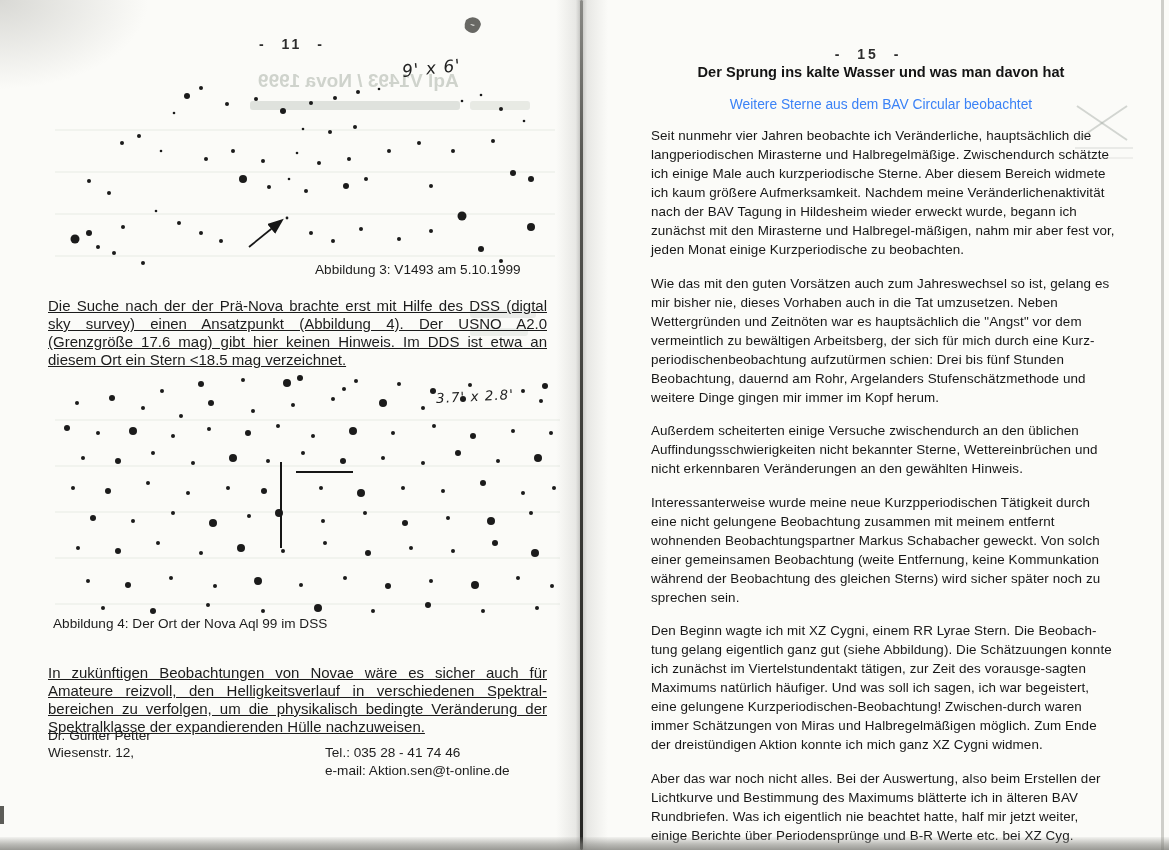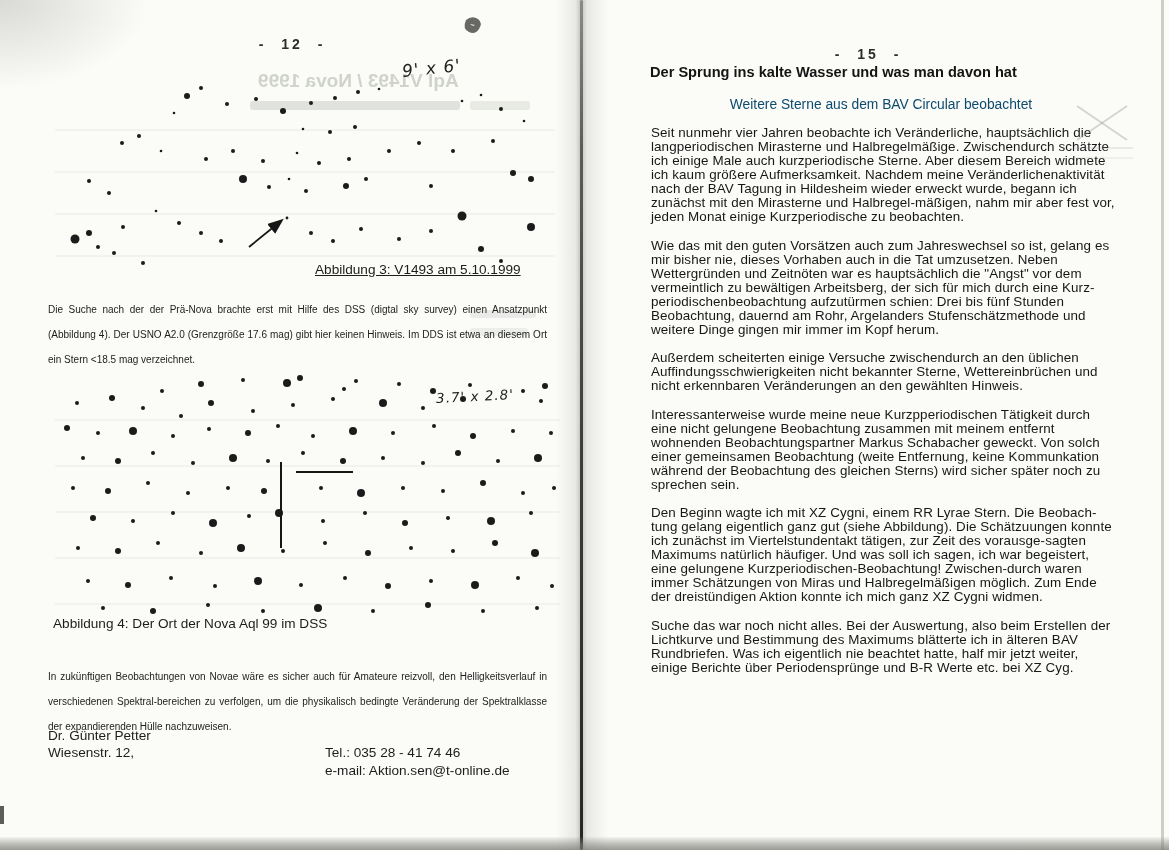--- a/index.html
+++ b/index.html
@@ -48,7 +48,7 @@
 
   <div class="abs corner-shade"></div>
 
-  <div class="abs pg-num" style="left:232px;top:36px;">- 12 -</div>
+  <div class="abs pg-num" style="left:232px;top:36px;">- 11 -</div>
 
   <div class="abs bleed-text">Aql V1493 / Nova 1999</div>
   <div class="abs bleed-blob" style="left:250px;top:101px;width:210px;height:9px;"></div>

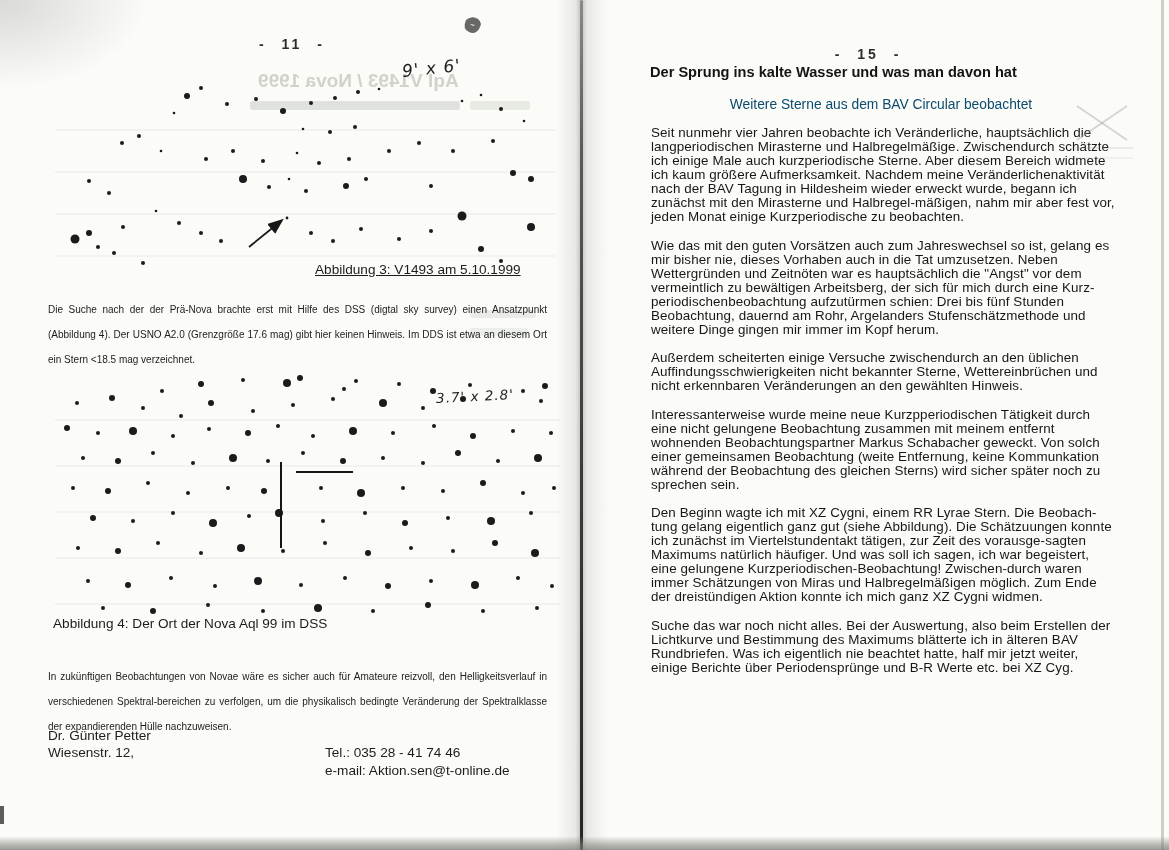--- a/index.html
+++ b/index.html
@@ -31,7 +31,7 @@
   .contact{left:48px;top:727px;font-size:13.6px;line-height:17.4px;display:flex;}
   .contact .col-a{width:277px;}
   .contact .col-b{padding-top:17.4px;}
-  .title{left:650px;top:64px;width:462px;text-align:left;font-weight:bold;font-size:14.6px;color:#141414;}
+  .title{left:650px;top:64px;width:462px;text-align:center;font-weight:bold;font-size:14.6px;color:#141414;}
   .subtitle{left:650px;top:97px;width:462px;text-align:center;font-size:13.8px;color:#0c4a6e;}
   .paras{left:651px;top:126px;width:464px;}
   .paras p{margin:0 0 14.5px 0;font-size:13.4px;line-height:14px;color:#171717;letter-spacing:0.1px;}

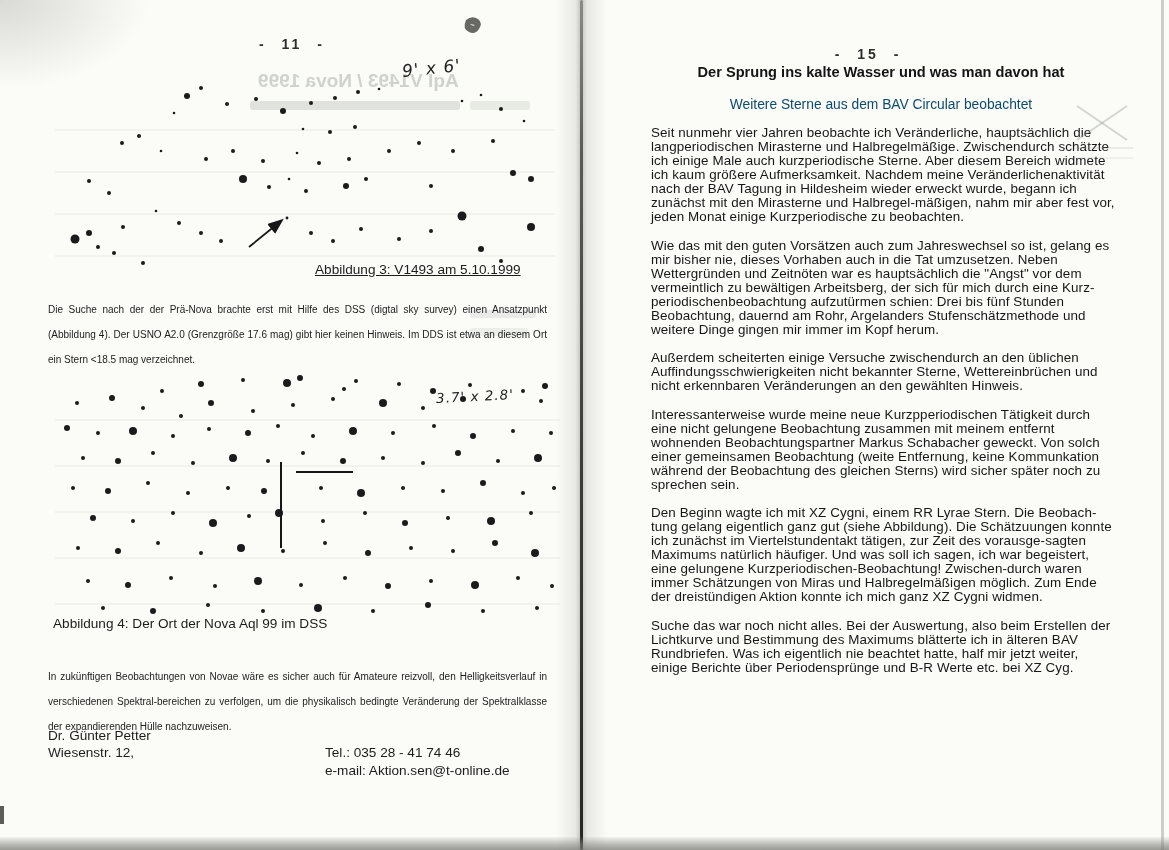--- a/index.html
+++ b/index.html
@@ -32,7 +32,7 @@
   .contact .col-a{width:277px;}
   .contact .col-b{padding-top:17.4px;}
   .title{left:650px;top:64px;width:462px;text-align:center;font-weight:bold;font-size:14.6px;color:#141414;}
-  .subtitle{left:650px;top:97px;width:462px;text-align:center;font-size:13.8px;color:#0c4a6e;}
+  .subtitle{left:650px;top:97px;width:462px;text-align:center;font-size:13.8px;color:#3b82f6;}
   .paras{left:651px;top:126px;width:464px;}
   .paras p{margin:0 0 14.5px 0;font-size:13.4px;line-height:14px;color:#171717;letter-spacing:0.1px;}
   

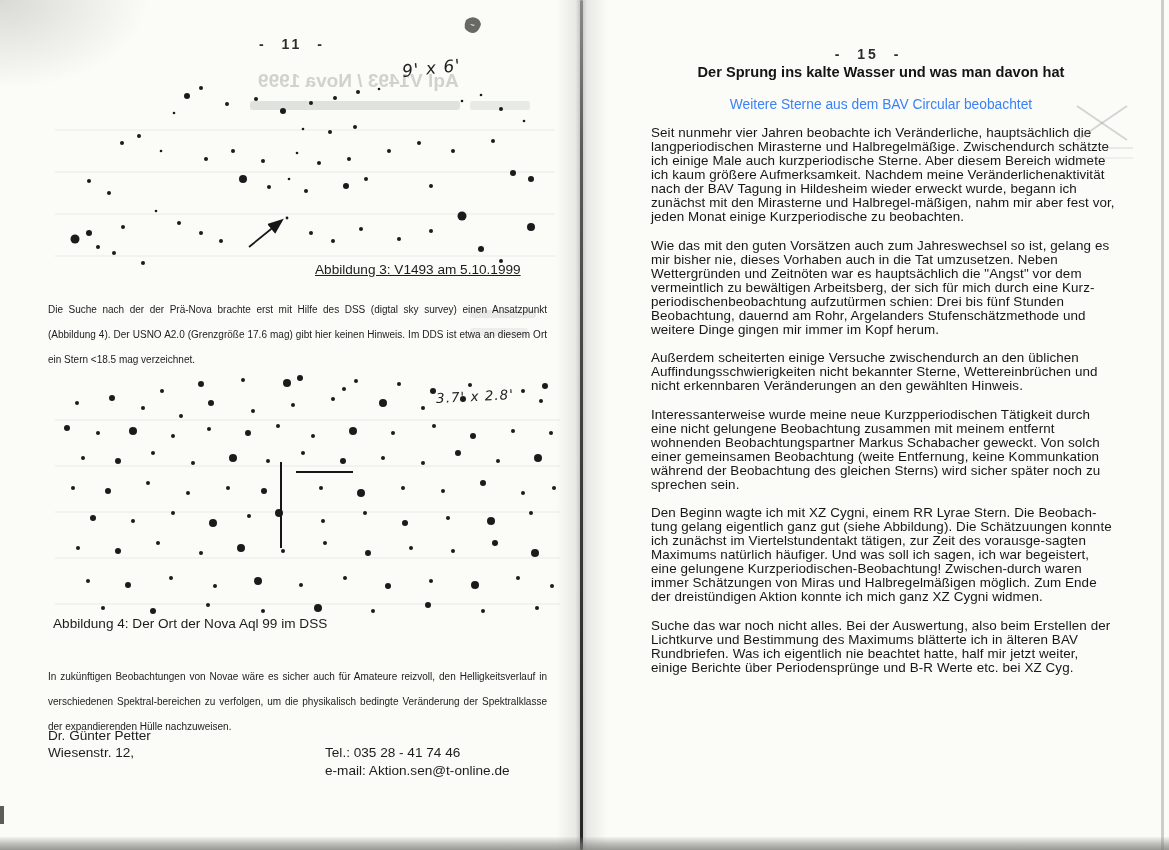--- a/index.html
+++ b/index.html
@@ -34,7 +34,7 @@
   .title{left:650px;top:64px;width:462px;text-align:center;font-weight:bold;font-size:14.6px;color:#141414;}
   .subtitle{left:650px;top:97px;width:462px;text-align:center;font-size:13.8px;color:#3b82f6;}
   .paras{left:651px;top:126px;width:464px;}
-  .paras p{margin:0 0 14.5px 0;font-size:13.4px;line-height:14px;color:#171717;letter-spacing:0.1px;}
+  .paras p{margin:0 0 14.5px 0;font-size:13.4px;line-height:19px;color:#171717;letter-spacing:0.1px;}
   
   .bleed-text{left:258px;top:70px;font-size:19px;font-weight:bold;
     color:rgba(158,167,157,0.48);transform:scaleX(-1);white-space:nowrap;}

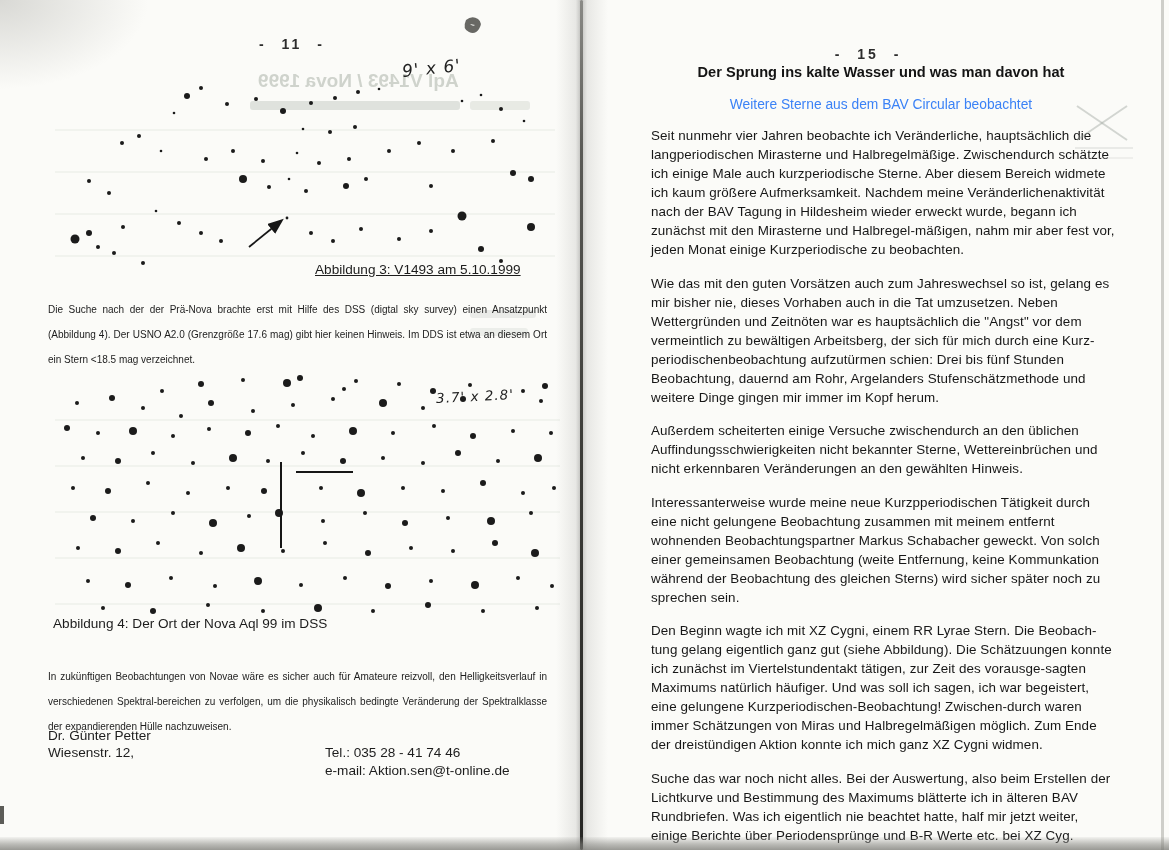--- a/index.html
+++ b/index.html
@@ -260,7 +260,7 @@
   <div class="abs handwriting hw1">9' x 6'</div>
   <div class="abs handwriting hw2">3.7' x 2.8'</div>
 
-  <div class="abs caption" style="left:315px;top:262px;text-decoration:underline;">Abbildung 3: V1493 am 5.10.1999</div>
+  <div class="abs caption" style="left:315px;top:262px;">Abbildung 3: V1493 am 5.10.1999</div>
 
   <div class="abs body-text" style="left:48px;top:297px;">Die Suche nach der der Prä-Nova brachte erst mit Hilfe des DSS (digtal sky survey) einen Ansatzpunkt (Abbildung 4). Der USNO A2.0 (Grenzgröße 17.6 mag) gibt hier keinen Hinweis. Im DDS ist etwa an diesem Ort ein Stern &lt;18.5 mag verzeichnet.</div>
 

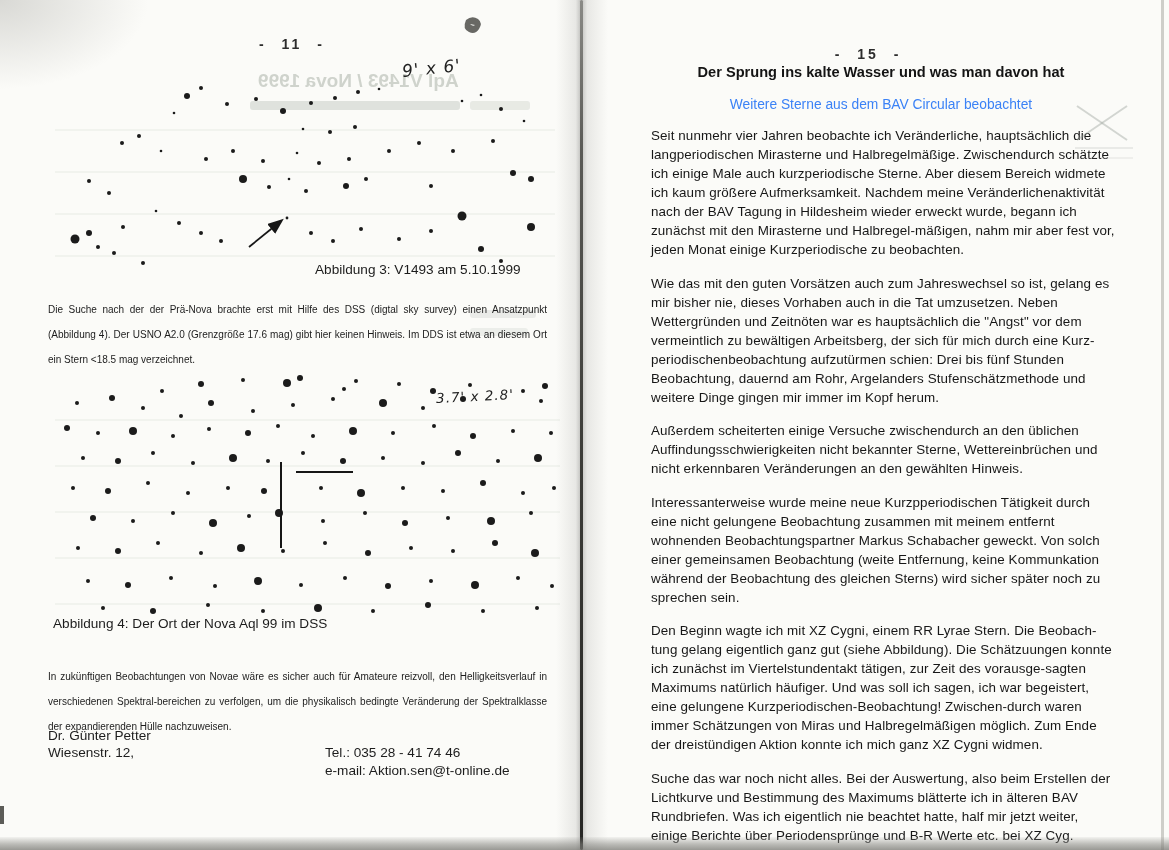--- a/index.html
+++ b/index.html
@@ -23,7 +23,7 @@
   .pg-num{width:120px;text-align:center;font-size:14px;font-weight:bold;
     letter-spacing:3px;word-spacing:8px;color:#2c2c2c;}
   .caption{font-size:13.6px;color:#1c1c1c;}
-  .body-text{width:499px;font-size:10px;line-height:25px;text-align:justify;color:#1c1c1c;}
+  .body-text{width:499px;font-size:15px;line-height:18px;text-align:justify;color:#1c1c1c;text-decoration:underline;}
   .handwriting{font-family:"DejaVu Sans",sans-serif;font-style:italic;color:#222;
     letter-spacing:1px;}
   .hw1{left:402px;top:58px;font-size:17px;transform:rotate(-6deg);}

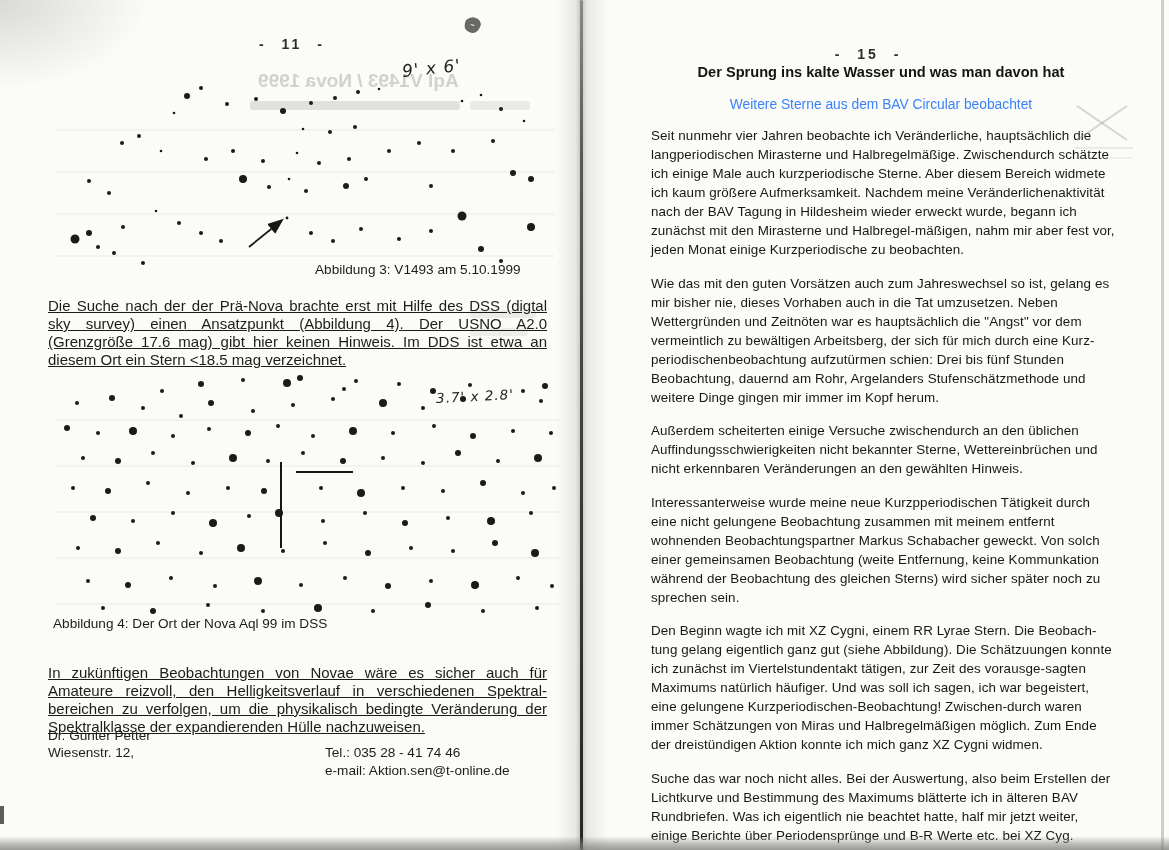--- a/index.html
+++ b/index.html
@@ -293,7 +293,7 @@
       <p>Außerdem scheiterten einige Versuche zwischendurch an den üblichen Auffindungsschwierigkeiten nicht bekannter Sterne, Wettereinbrüchen und nicht erkennbaren Veränderungen an den gewählten Hinweis.</p>
       <p>Interessanterweise wurde meine neue Kurzpperiodischen Tätigkeit durch eine nicht gelungene Beobachtung zusammen mit meinem entfernt wohnenden Beobachtungspartner Markus Schabacher geweckt. Von solch einer gemeinsamen Beobachtung (weite Entfernung, keine Kommunkation während der Beobachtung des gleichen Sterns) wird sicher später noch zu sprechen sein.</p>
       <p>Den Beginn wagte ich mit XZ Cygni, einem RR Lyrae Stern. Die Beobach-tung gelang eigentlich ganz gut (siehe Abbildung). Die Schätzuungen konnte ich zunächst im Viertelstundentakt tätigen, zur Zeit des vorausge-sagten Maximums natürlich häufiger. Und was soll ich sagen, ich war begeistert, eine gelungene Kurzperiodischen-Beobachtung! Zwischen-durch waren immer Schätzungen von Miras und Halbregelmäßigen möglich. Zum Ende der dreistündigen Aktion konnte ich mich ganz XZ Cygni widmen.</p>
-      <p>Suche das war noch nicht alles. Bei der Auswertung, also beim Erstellen der Lichtkurve und Bestimmung des Maximums blätterte ich in älteren BAV Rundbriefen. Was ich eigentlich nie beachtet hatte, half mir jetzt weiter, einige Berichte über Periodensprünge und B-R Werte etc. bei XZ Cyg.</p>
+      <p>Aber das war noch nicht alles. Bei der Auswertung, also beim Erstellen der Lichtkurve und Bestimmung des Maximums blätterte ich in älteren BAV Rundbriefen. Was ich eigentlich nie beachtet hatte, half mir jetzt weiter, einige Berichte über Periodensprünge und B-R Werte etc. bei XZ Cyg.</p>
     </div>
 
   <svg class="abs" style="left:1075px;top:88px;" width="90" height="95" viewBox="0 0 90 95">

